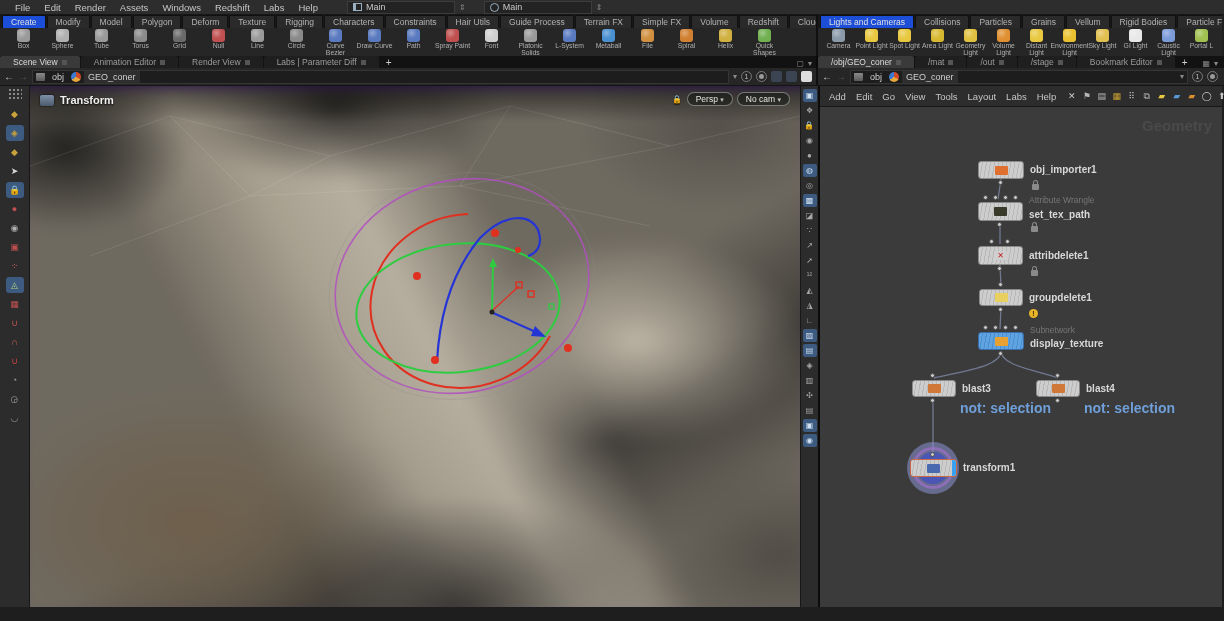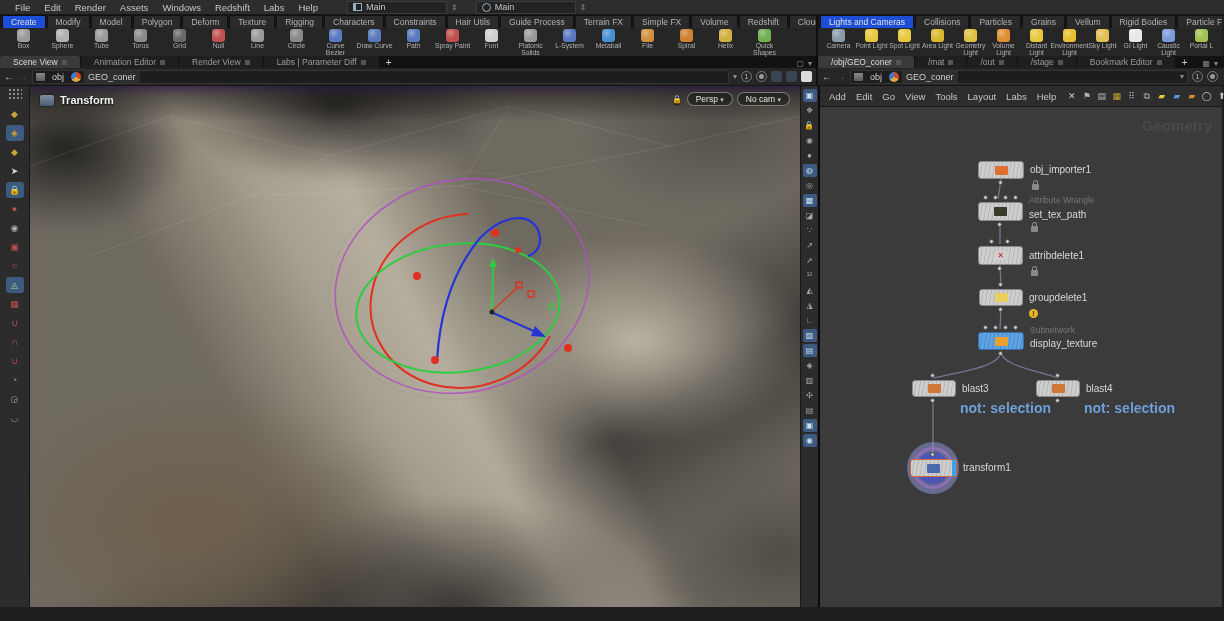--- a/index.html
+++ b/index.html
@@ -15,7 +15,7 @@
   
   .menubar { height:15px; background:#2d2d2d; display:flex; align-items:center; padding-left:8px; border-bottom:1px solid #171717; }
   .menubar .menu-item { padding:0 7px; font-size:9.5px; color:#c6c6c6; cursor:default; }
-  .desktop-sel { display:flex; align-items:center; gap:4px; background:#232323; border:1px solid #3d3d3d; height:13px; padding:0 5px; margin-left:22px; width:100px; font-size:9px; }
+  .desktop-sel { display:flex; align-items:center; gap:4px; background:#232323; border:1px solid #3d3d3d; height:13px; padding:0 5px; margin-left:22px; width:108px; font-size:9px; }
   .desktop-sel .sel-ic { width:9px; height:8px; border:1px solid #9ab0c0; border-left-width:3px; }
   .desktop-sel .sel-ic2 { width:9px; height:9px; border:1px solid #9ab0c0; border-radius:50%; position:relative; }
   .stepper { color:#8a8a8a; font-size:8px; margin:0 4px; }

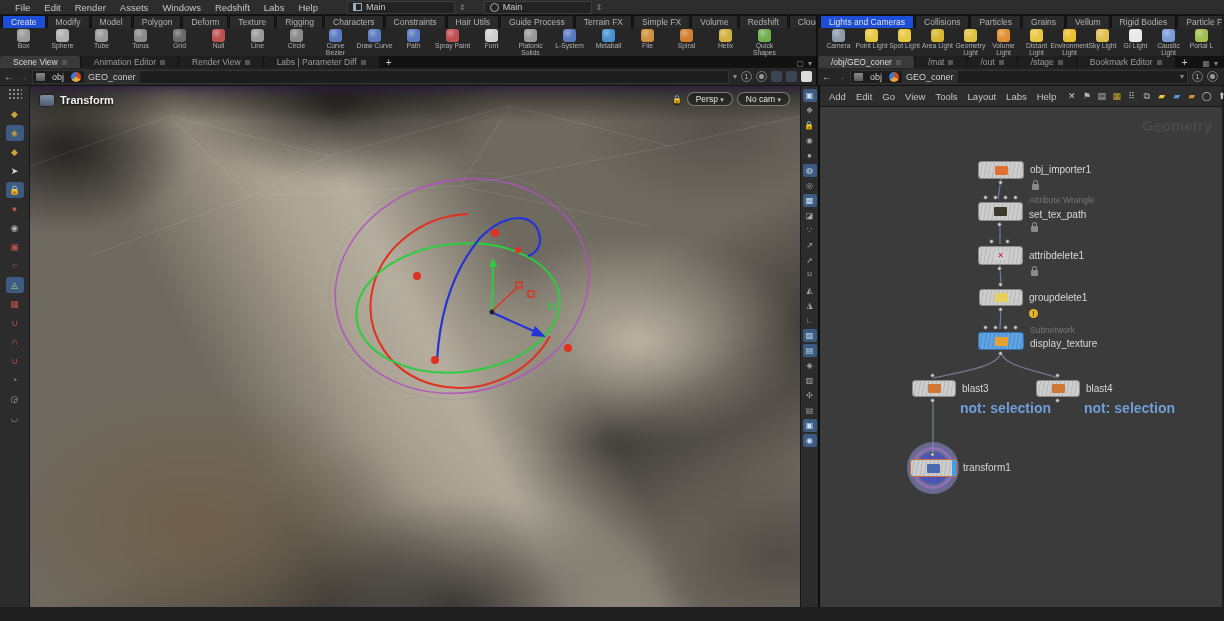--- a/index.html
+++ b/index.html
@@ -115,7 +115,7 @@
   .node.selected { border:1.5px solid #c86a45; }
   .node-ic { width:13px; height:9px; border-radius:1px; }
   .flag-display { position:absolute; right:0; top:0; bottom:0; width:4px; background:#3aa0f0; border-radius:0 2px 2px 0; }
-  .node-name { position:absolute; font-size:10px; color:#d8d8d8; white-space:nowrap; }
+  .node-name { position:absolute; font-size:10px; color:#d8d8d8; white-space:nowrap;font-weight:bold; }
   .node-type { position:absolute; font-size:8.5px; color:#767676; white-space:nowrap; }
   .node-comment { position:absolute; font-size:14px; color:#6f9fd8; white-space:nowrap;font-weight:bold; }
   .iodot { position:absolute; width:5px; height:5px; border-radius:50%; background:#c8c8c8; border:1px solid #4a4a4a; }

